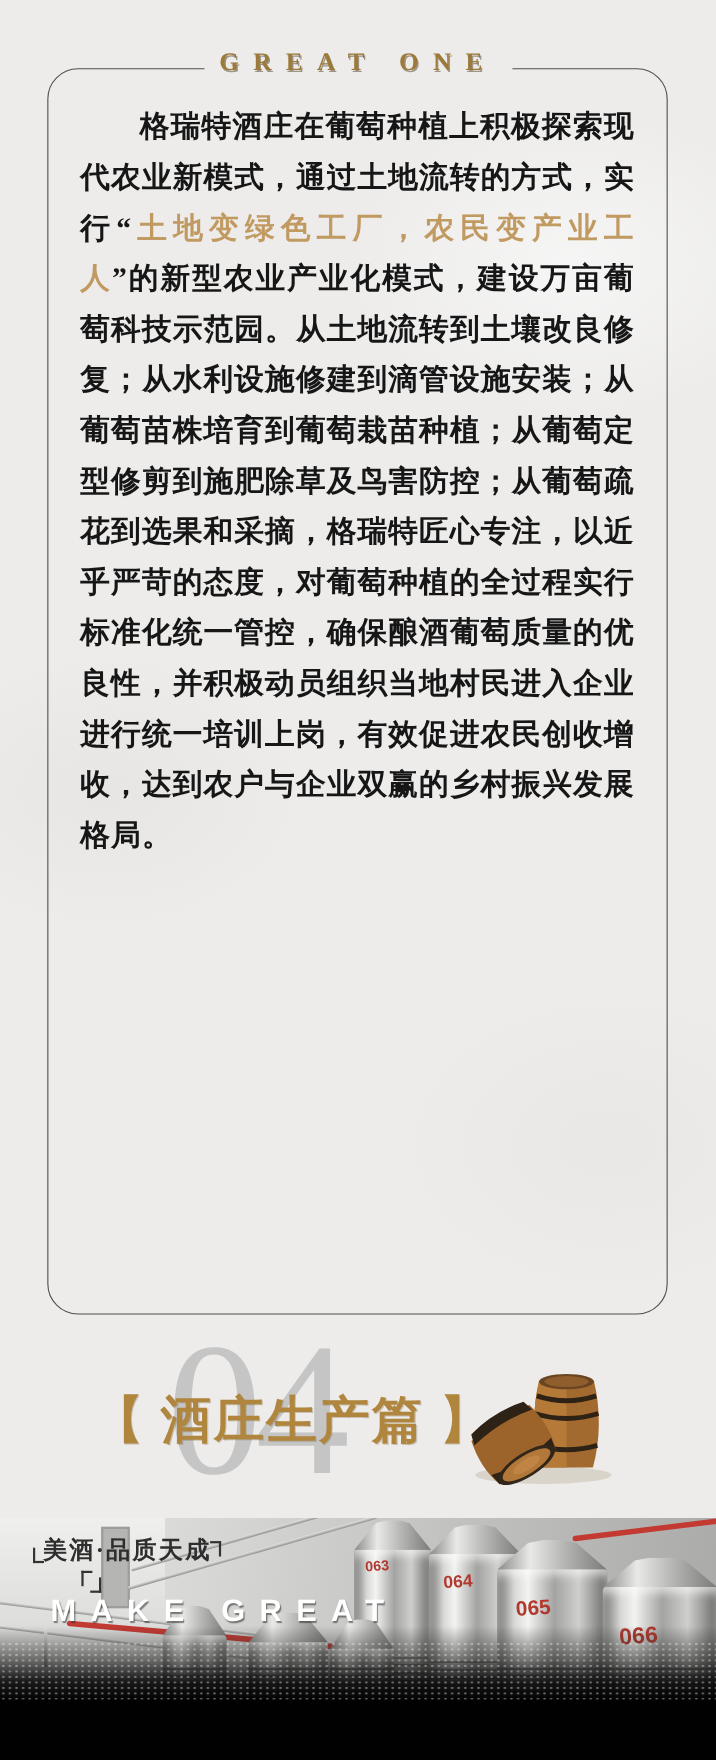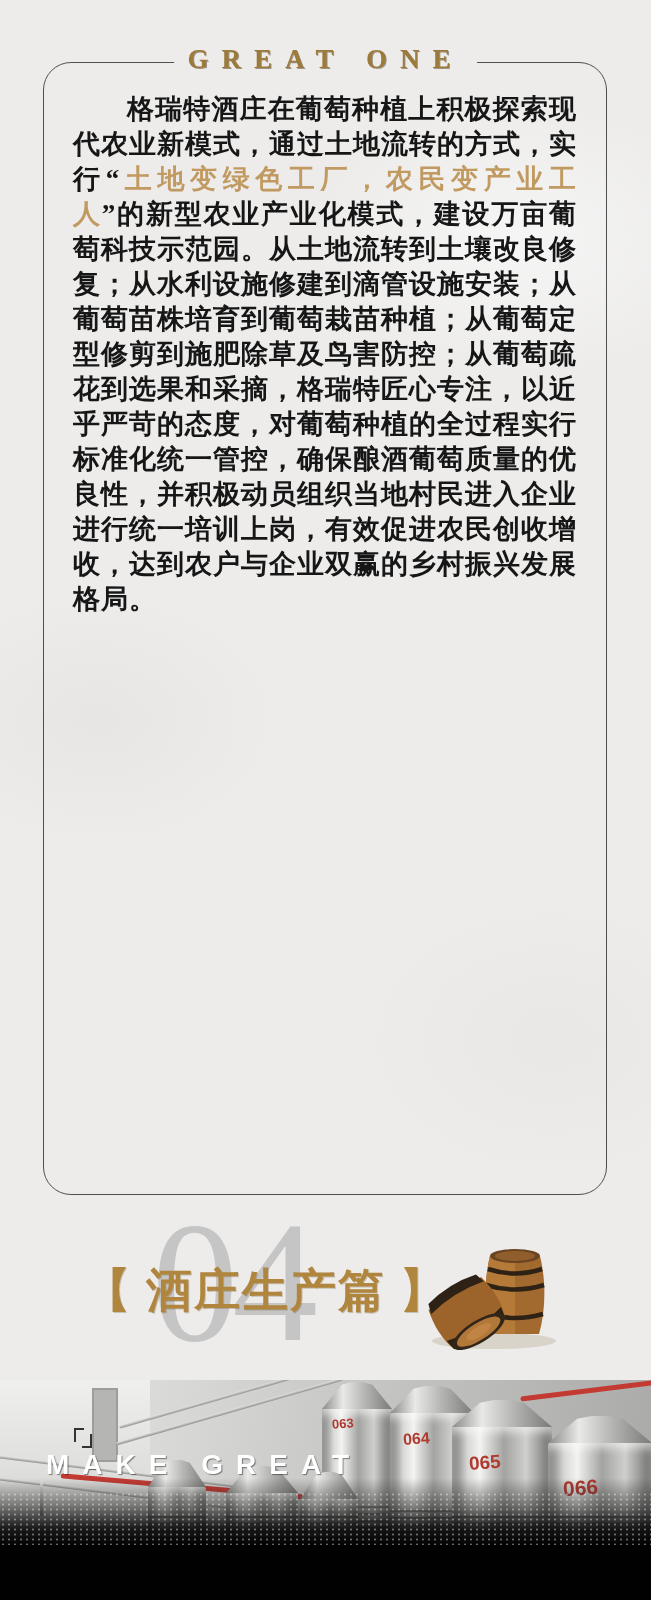--- a/index.html
+++ b/index.html
@@ -20,7 +20,7 @@
   .great-one{
     position:absolute; top:44px; left:50%; transform:translateX(-50%);
     background:#edeceb; padding:0 14px; z-index:2; white-space:nowrap;
-    font-size:27px; font-weight:700; letter-spacing:13px; color:#9c7a3a;
+    font-size:23px; font-weight:700; letter-spacing:13px; color:#9c7a3a;
     text-shadow:1px 1px 0 rgba(60,45,15,.45);
   }
   .article{

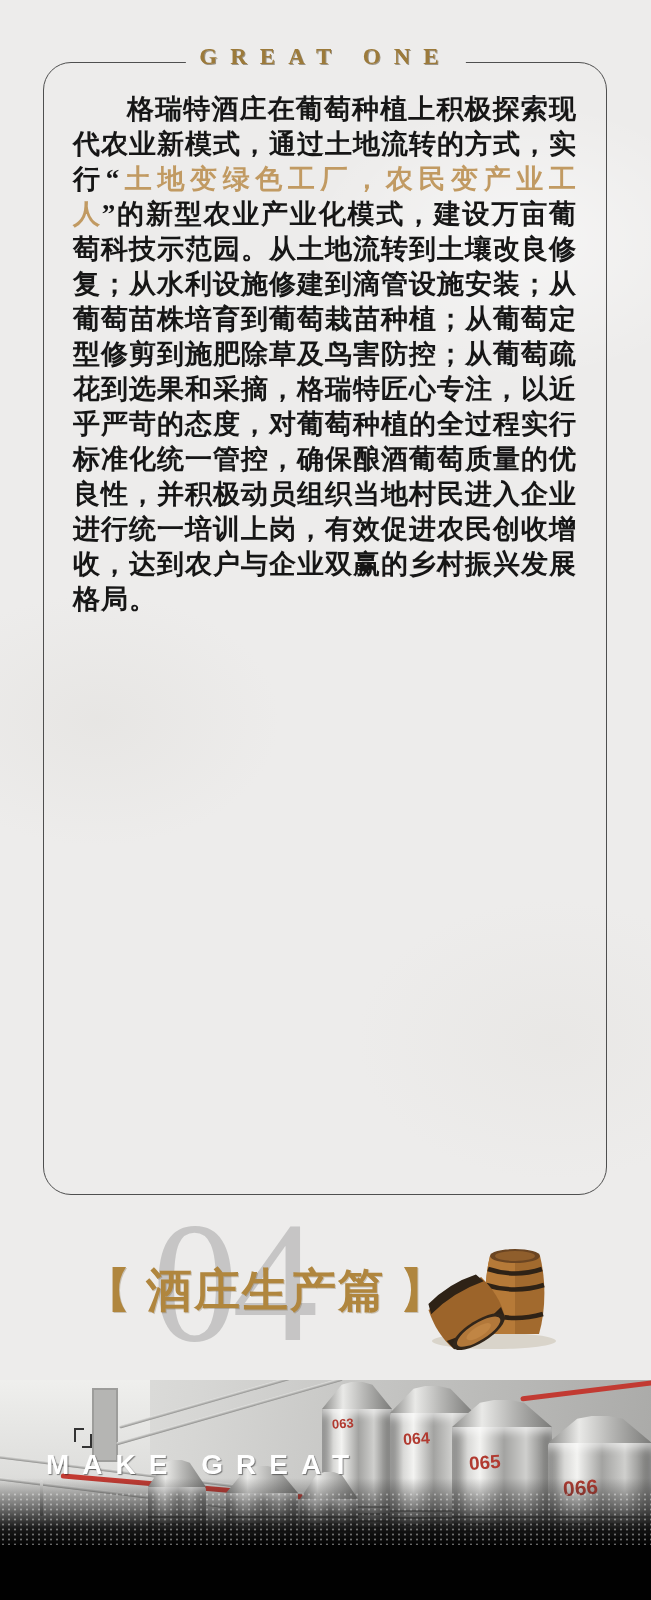--- a/index.html
+++ b/index.html
@@ -28,7 +28,7 @@
     color:#161616;
   }
   .para{
-    margin:0; font-size:27px; line-height:35px; font-weight:700;
+    margin:0; font-size:27px; line-height:46px; font-weight:700;
     text-align:justify; text-indent:2em; letter-spacing:1px;
   }
   .para + .para{ margin-top:42px; }

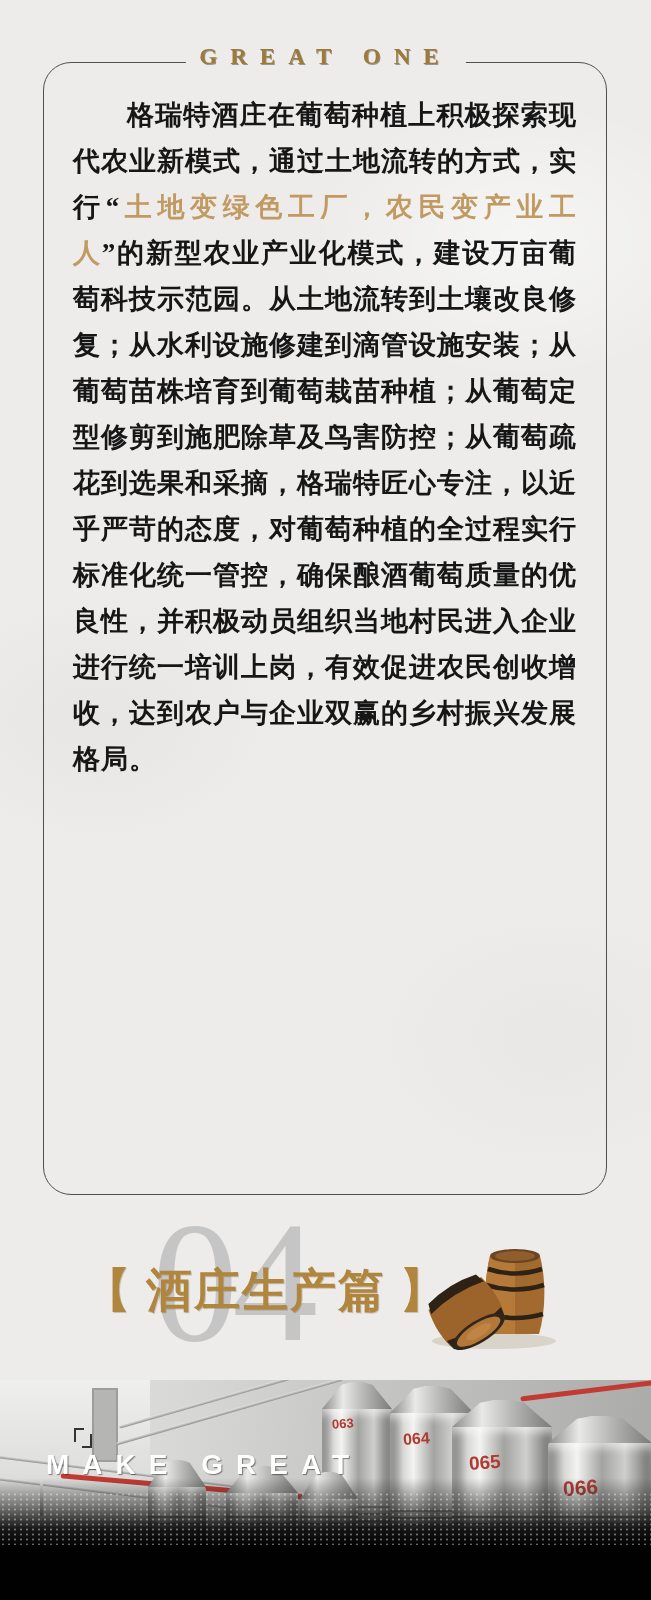--- a/index.html
+++ b/index.html
@@ -186,6 +186,7 @@
     <div class="dots"></div>
   </div>
 
+  <div class="slogan1"><span class="corner c-bl"><i></i></span><span>美酒·品质天成</span><span class="corner c-tr"><i></i></span></div>
   <div class="slogan2"><span class="corner c-tl"><i></i></span><span class="corner c-br"><i></i></span></div>
   <div class="slogan3">MAKE GREAT</div>
 

